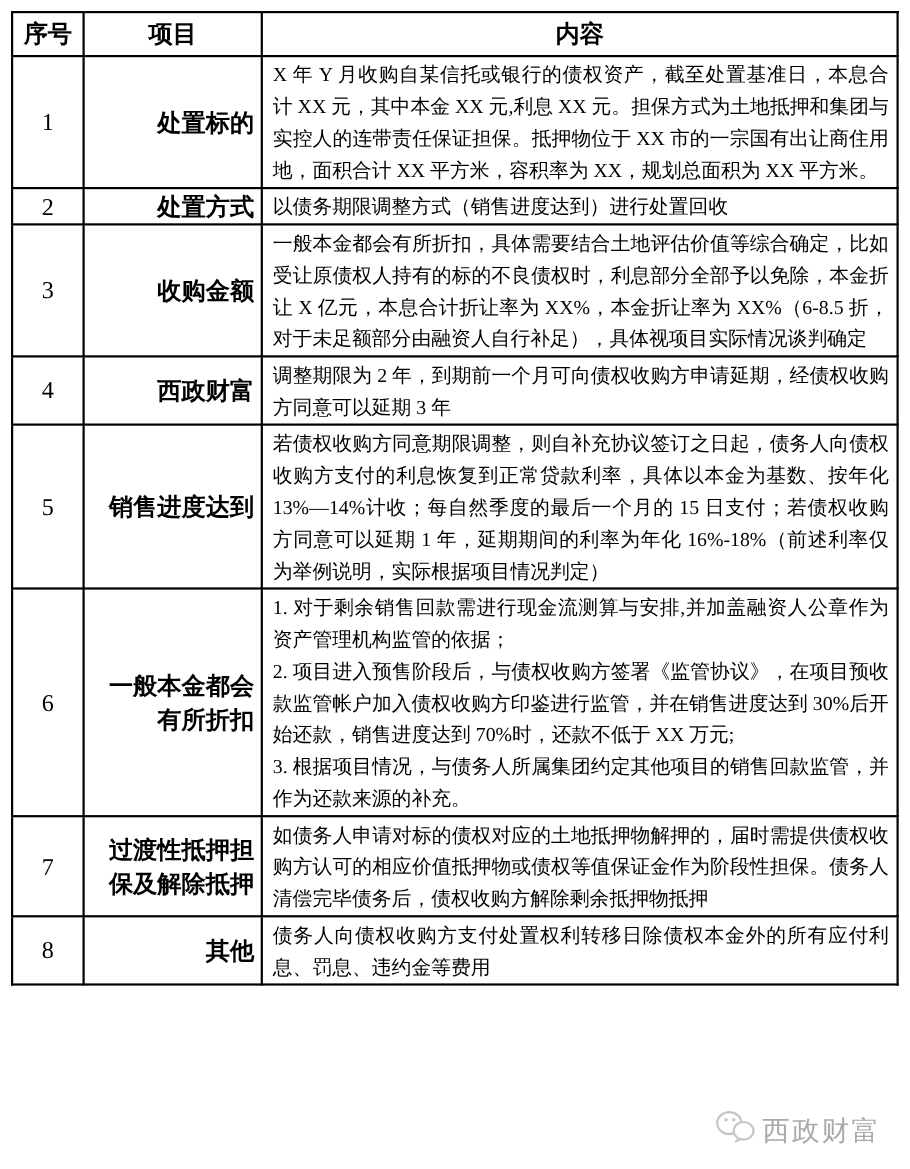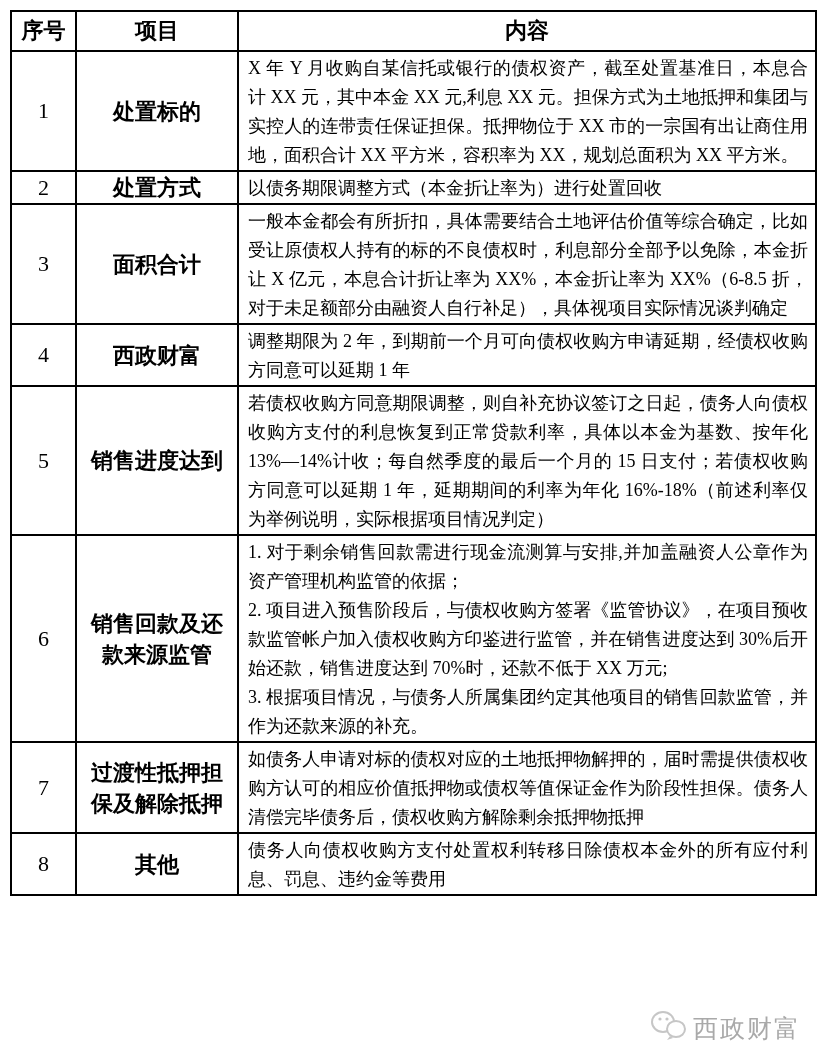--- a/index.html
+++ b/index.html
@@ -49,7 +49,7 @@
     padding: 0;
   }
   td.item-cell {
-    text-align: center;
+    text-align: right;
     vertical-align: middle;
     font-size: 22px;
     font-weight: bold;

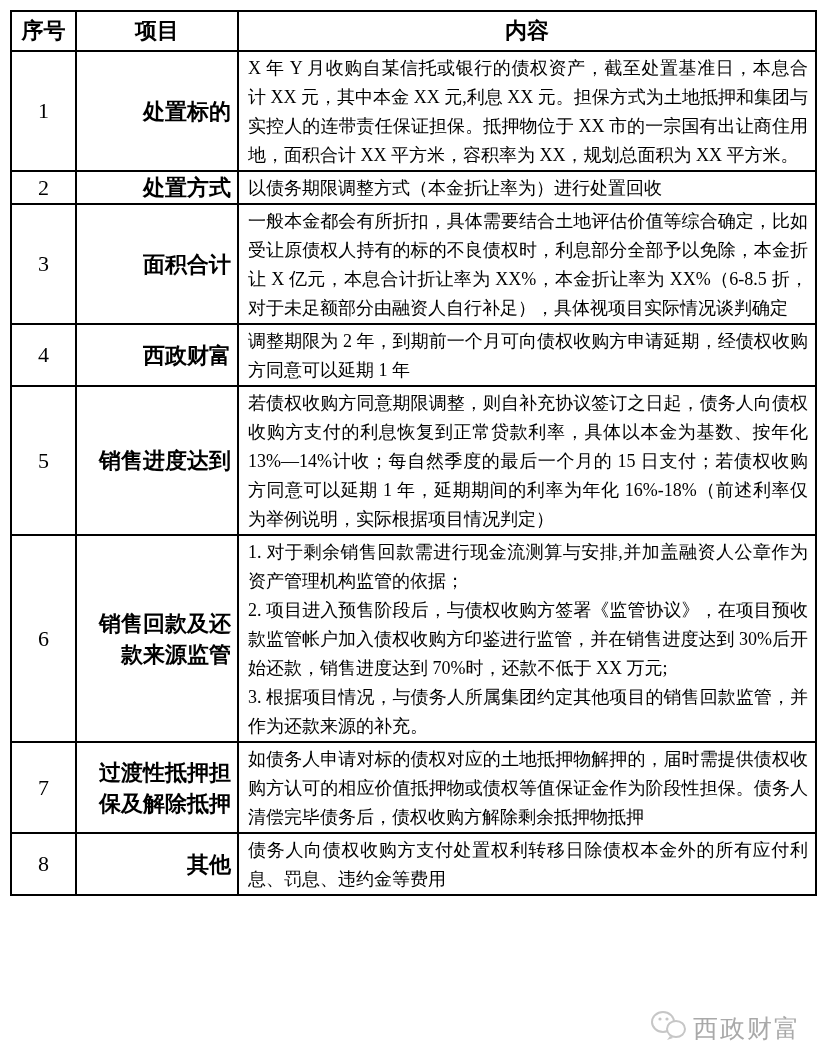--- a/index.html
+++ b/index.html
@@ -109,7 +109,7 @@
       <tr>
         <td class="no-cell">2</td>
         <td class="item-cell">处置方式</td>
-        <td class="content-cell">以债务期限调整方式（本金折让率为）进行处置回收</td>
+        <td class="content-cell">以债务期限调整方式（销售进度达到）进行处置回收</td>
       </tr>
       <tr>
         <td class="no-cell">3</td>

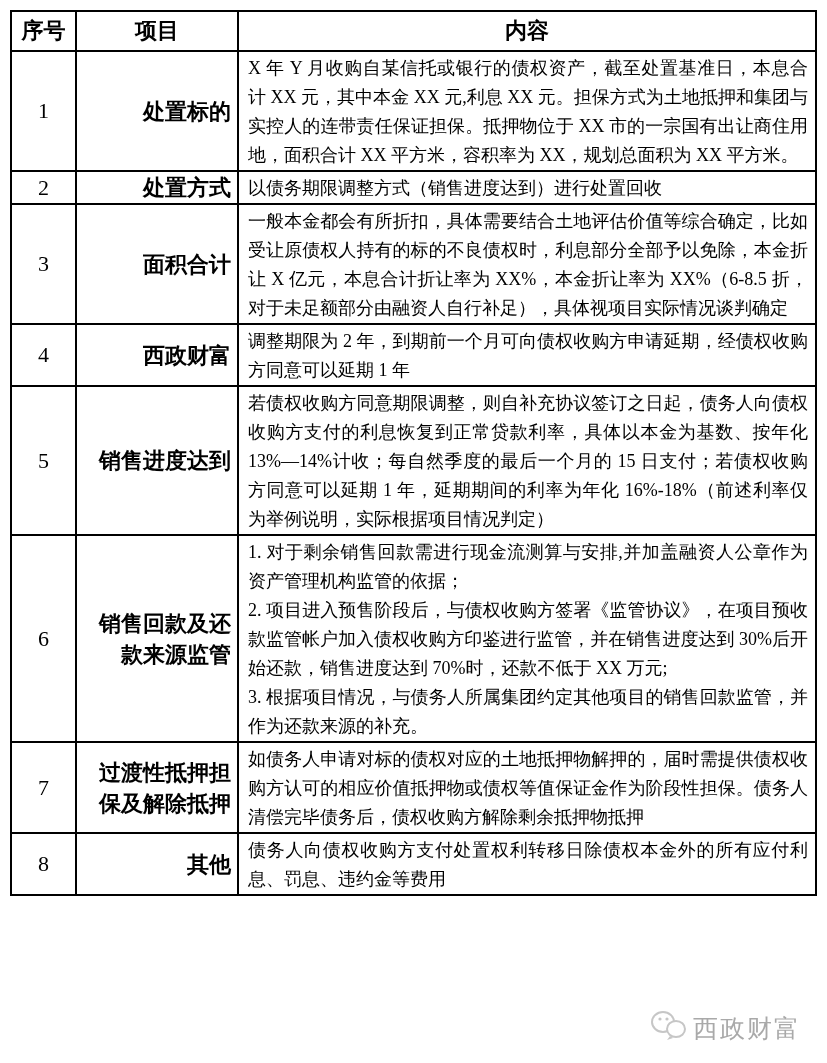--- a/index.html
+++ b/index.html
@@ -113,7 +113,7 @@
       </tr>
       <tr>
         <td class="no-cell">3</td>
-        <td class="item-cell">面积合计</td>
+        <td class="item-cell">收购金额</td>
         <td class="content-cell">一般本金都会有所折扣，具体需要结合土地评估价值等综合确定，比如受让原债权人持有的标的不良债权时，利息部分全部予以免除，本金折让 X 亿元，本息合计折让率为 XX%，本金折让率为 XX%（6-8.5 折，对于未足额部分由融资人自行补足），具体视项目实际情况谈判确定</td>
       </tr>
       <tr>

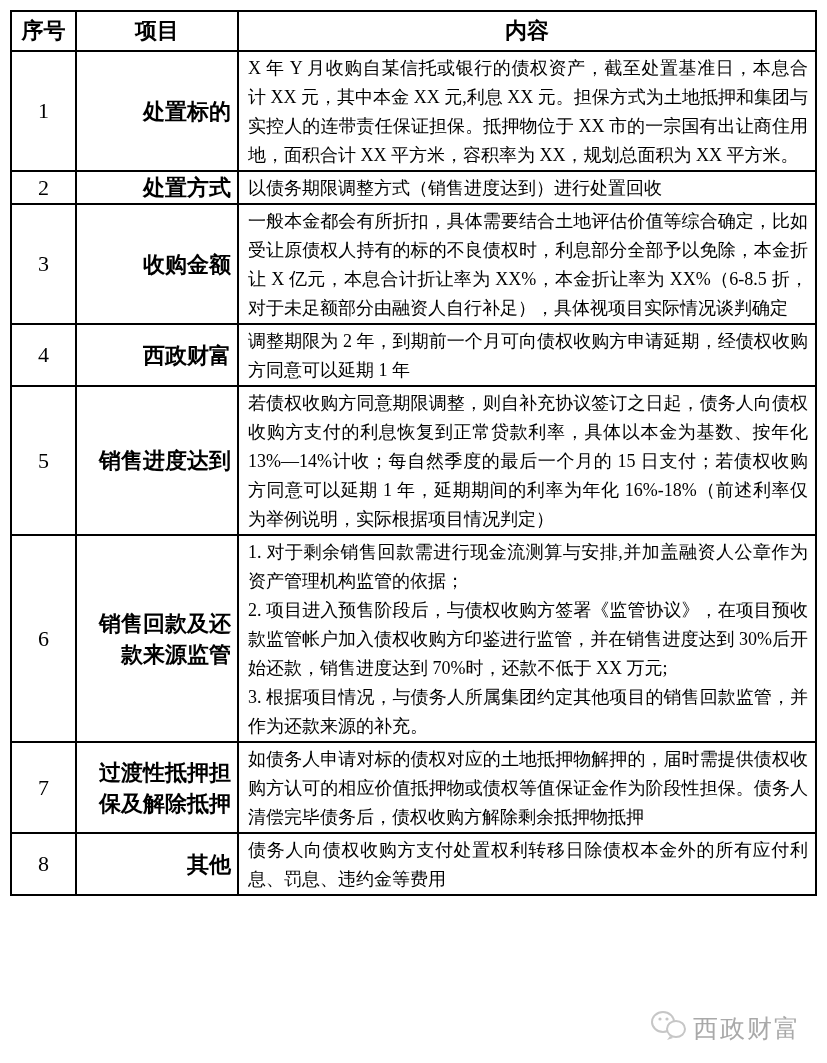--- a/index.html
+++ b/index.html
@@ -119,7 +119,7 @@
       <tr>
         <td class="no-cell">4</td>
         <td class="item-cell">西政财富</td>
-        <td class="content-cell">调整期限为 2 年，到期前一个月可向债权收购方申请延期，经债权收购方同意可以延期 1 年</td>
+        <td class="content-cell">调整期限为 2 年，到期前一个月可向债权收购方申请延期，经债权收购方同意可以延期 3 年</td>
       </tr>
       <tr>
         <td class="no-cell">5</td>

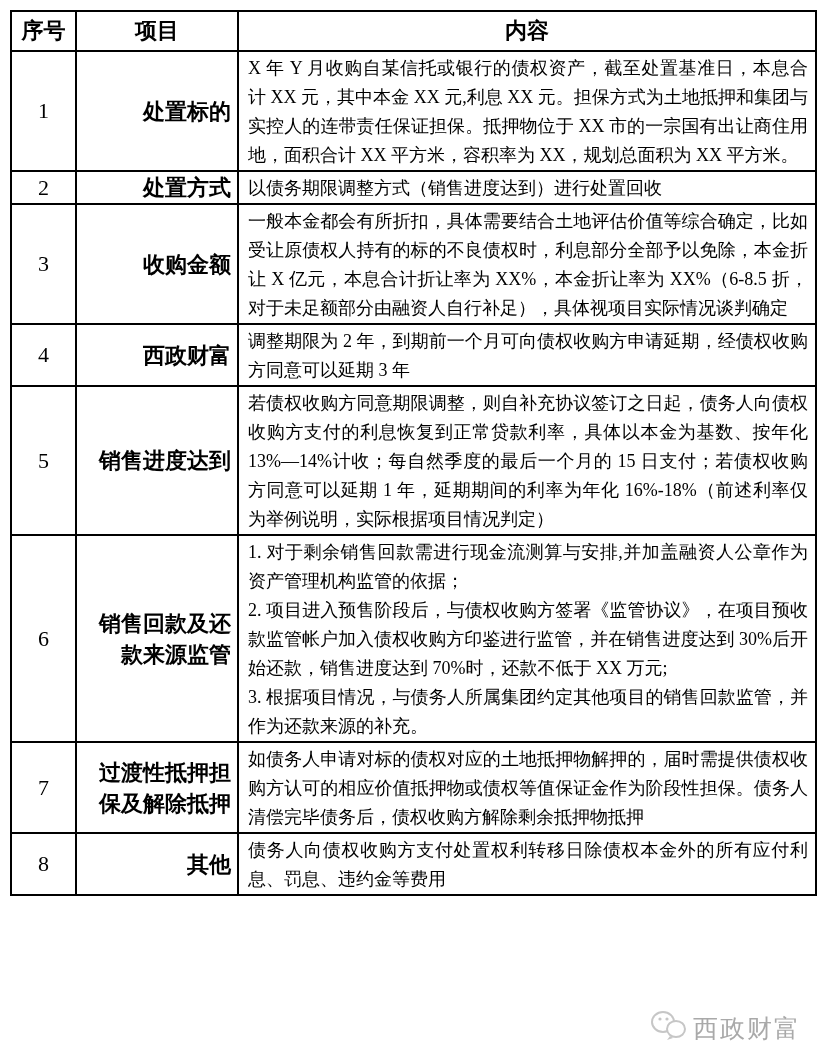--- a/index.html
+++ b/index.html
@@ -128,7 +128,7 @@
       </tr>
       <tr>
         <td class="no-cell">6</td>
-        <td class="item-cell">销售回款及还款来源监管</td>
+        <td class="item-cell">一般本金都会有所折扣</td>
         <td class="content-cell">1.  对于剩余销售回款需进行现金流测算与安排,并加盖融资人公章作为资产管理机构监管的依据；
 2. 项目进入预售阶段后，与债权收购方签署《监管协议》，在项目预收款监管帐户加入债权收购方印鉴进行监管，并在销售进度达到 30%后开始还款，销售进度达到 70%时，还款不低于 XX 万元;
 3. 根据项目情况，与债务人所属集团约定其他项目的销售回款监管，并作为还款来源的补充。</td>

